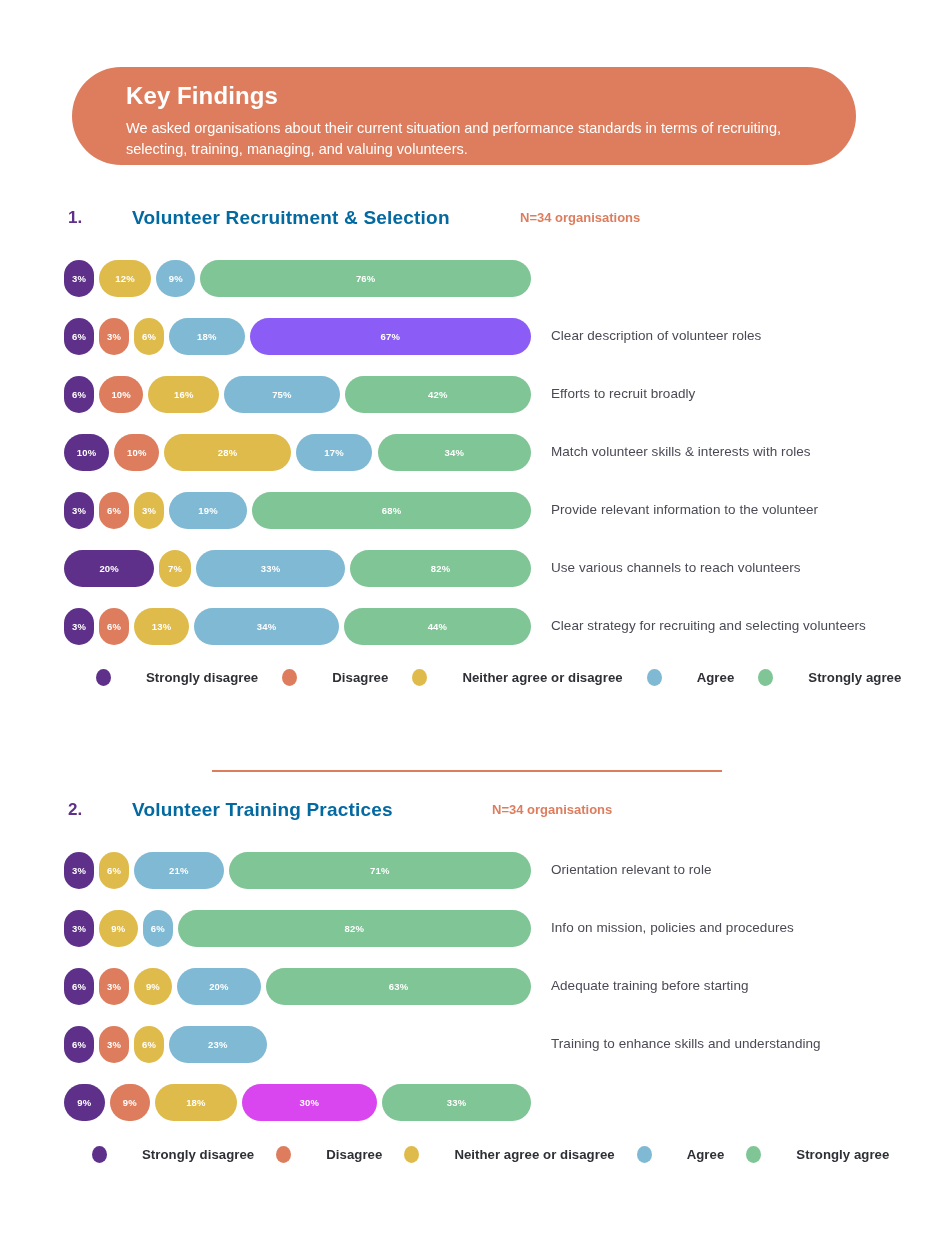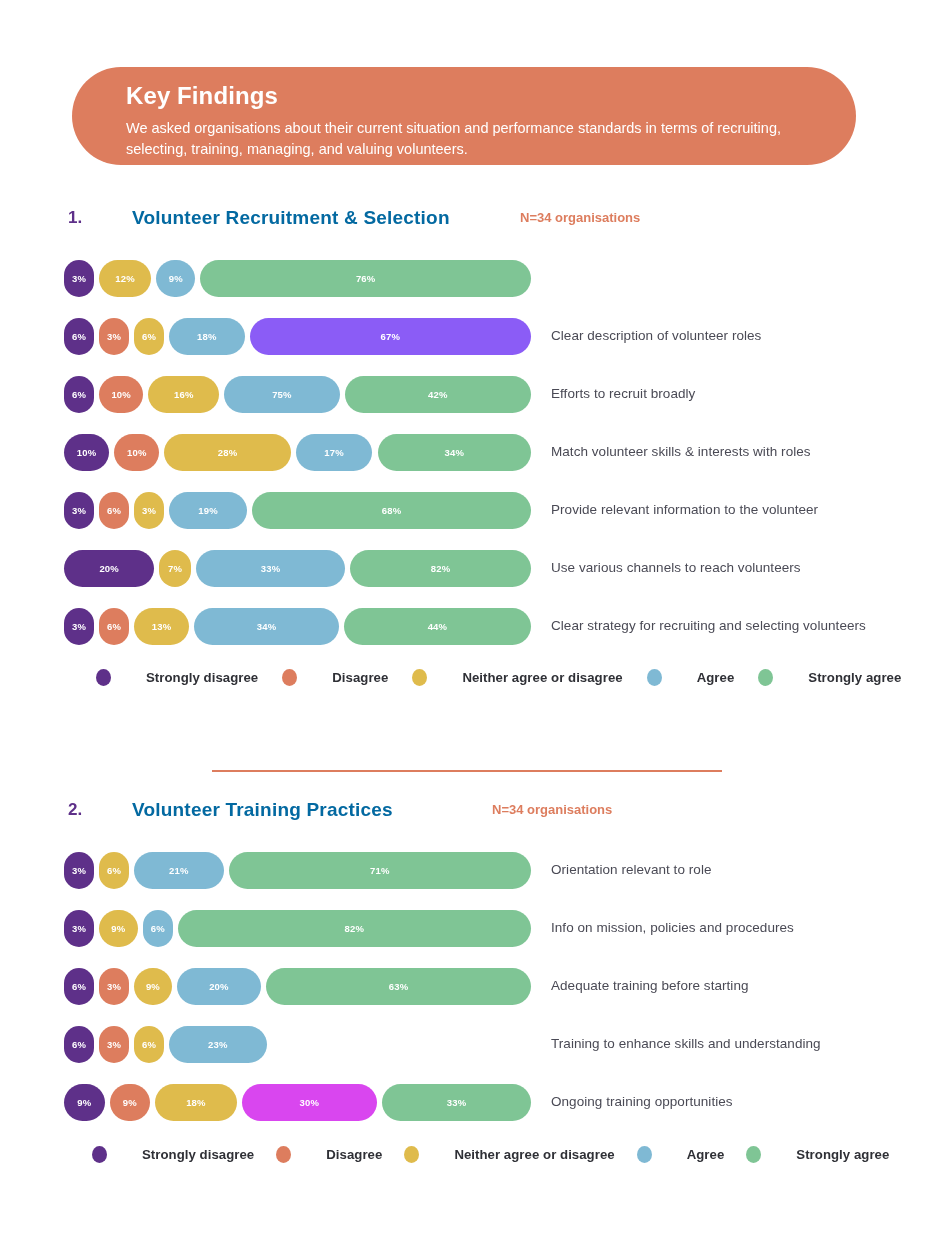--- a/index.html
+++ b/index.html
@@ -335,7 +335,6 @@
           <div class="seg" style="left: 177.5px; width: 135.5px; background: #d946ef;">30%</div>
           <div class="seg" style="left: 318px; width: 149px; background: rgb(127, 197, 149);">33%</div>
         </div>
-        <div class="row-label">Ongoing training opportunities</div>
       </div>
     </div>
   <div class="legend" id="legend-2">

